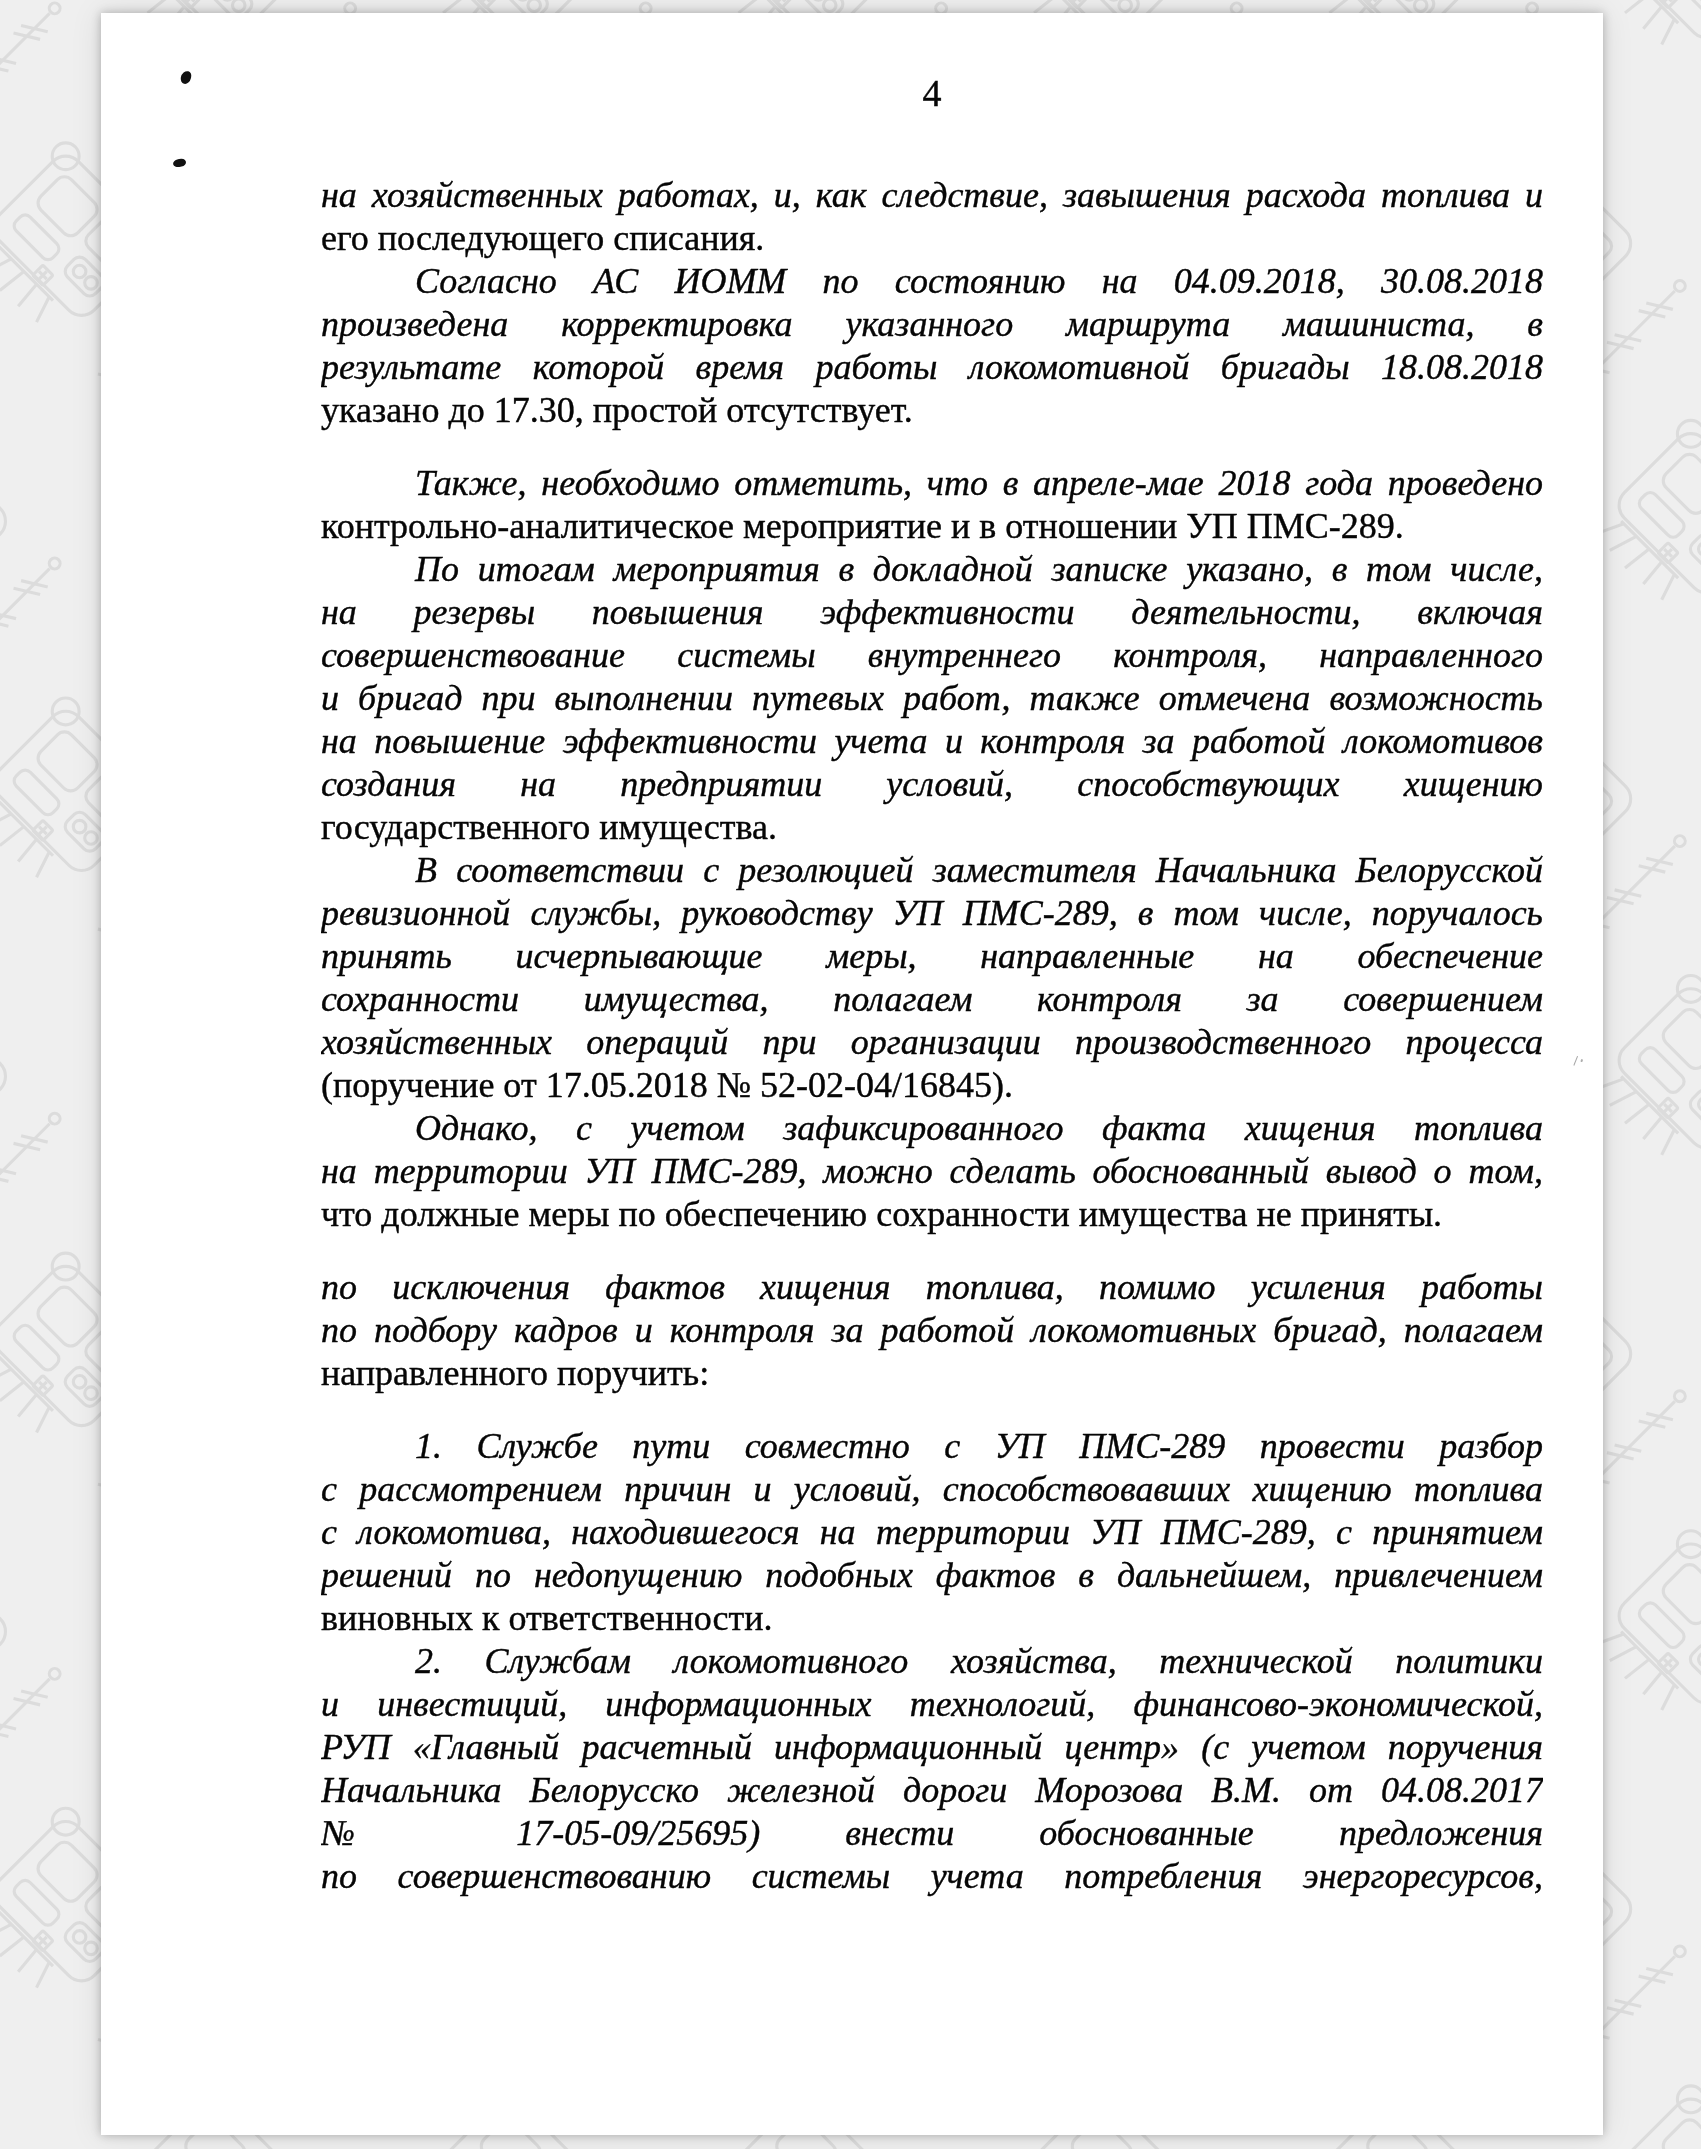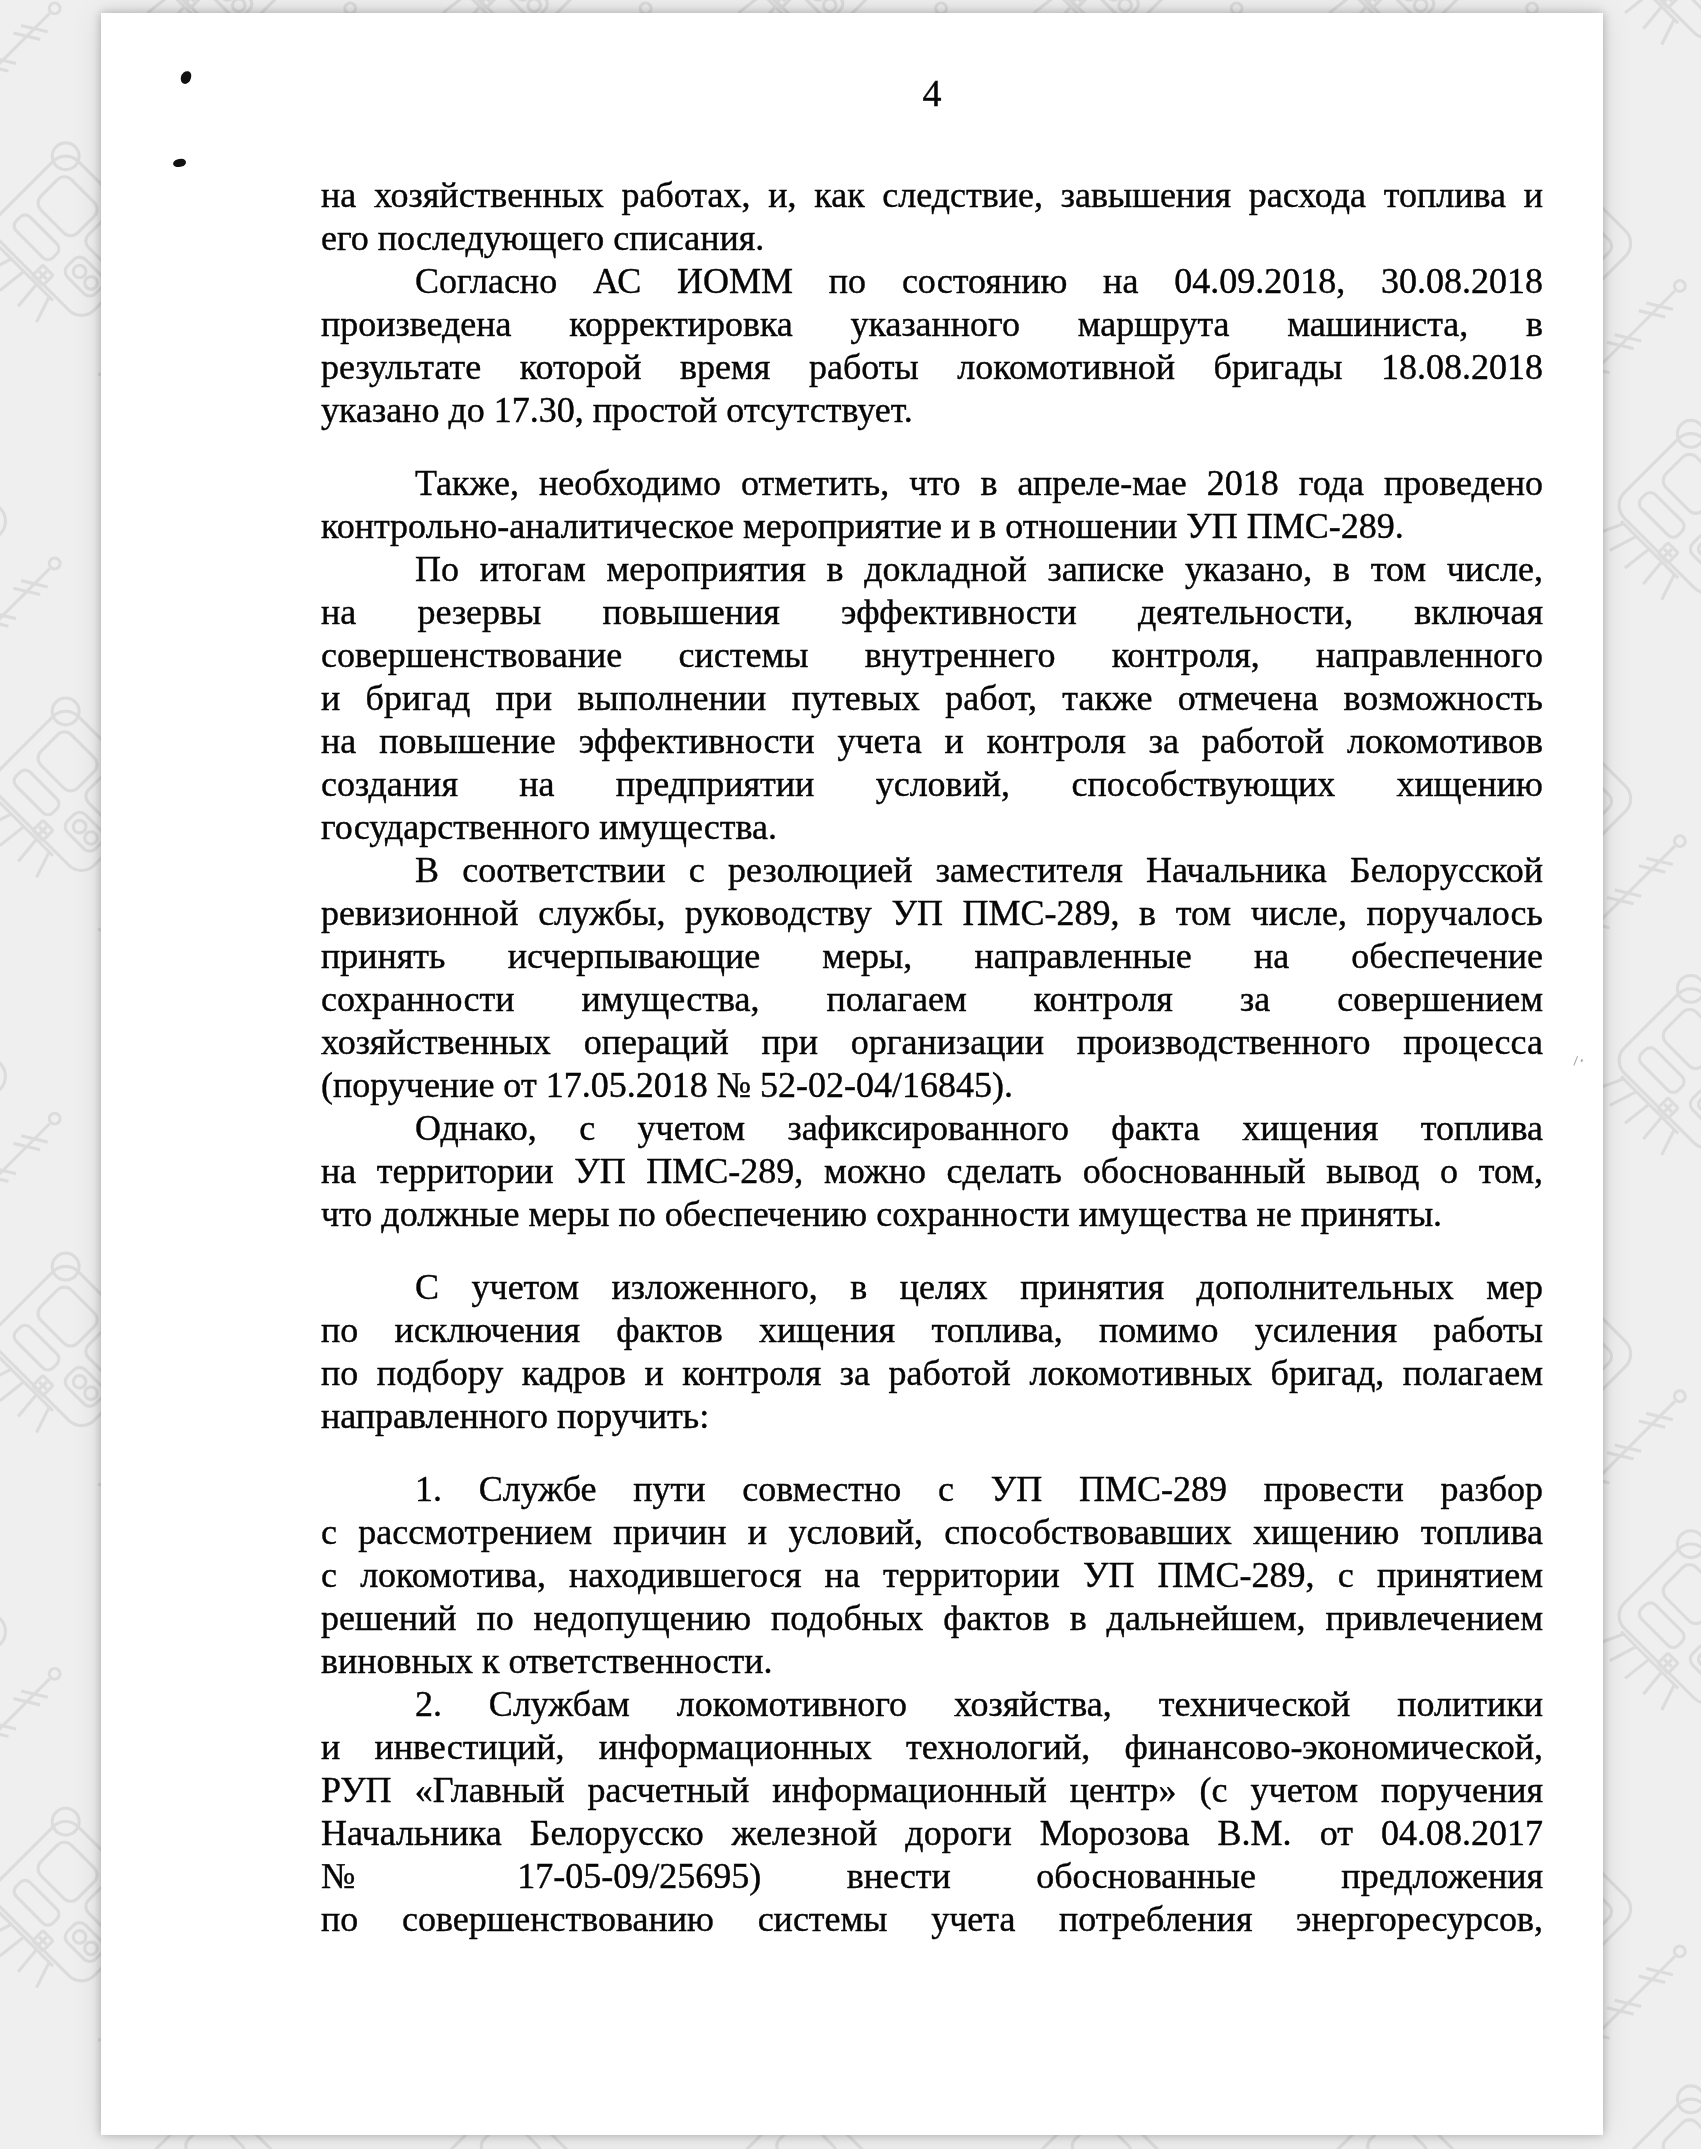--- a/index.html
+++ b/index.html
@@ -29,7 +29,7 @@
     height:43px;line-height:43px;font-size:36px;overflow:hidden;
     text-align:justify;text-align-last:left;
   }
-  .line.just{text-align-last:justify;}
+  .line.just{text-align-last:justify;font-style:italic;}
   .line.indent{text-indent:94px;}
   .ink-mark{position:absolute;z-index:3;background:#111;}
   #ink-dot-1{left:181px;top:71px;width:9.9px;height:12.5px;border-radius:60% 40% 55% 45%;transform:rotate(12deg);}

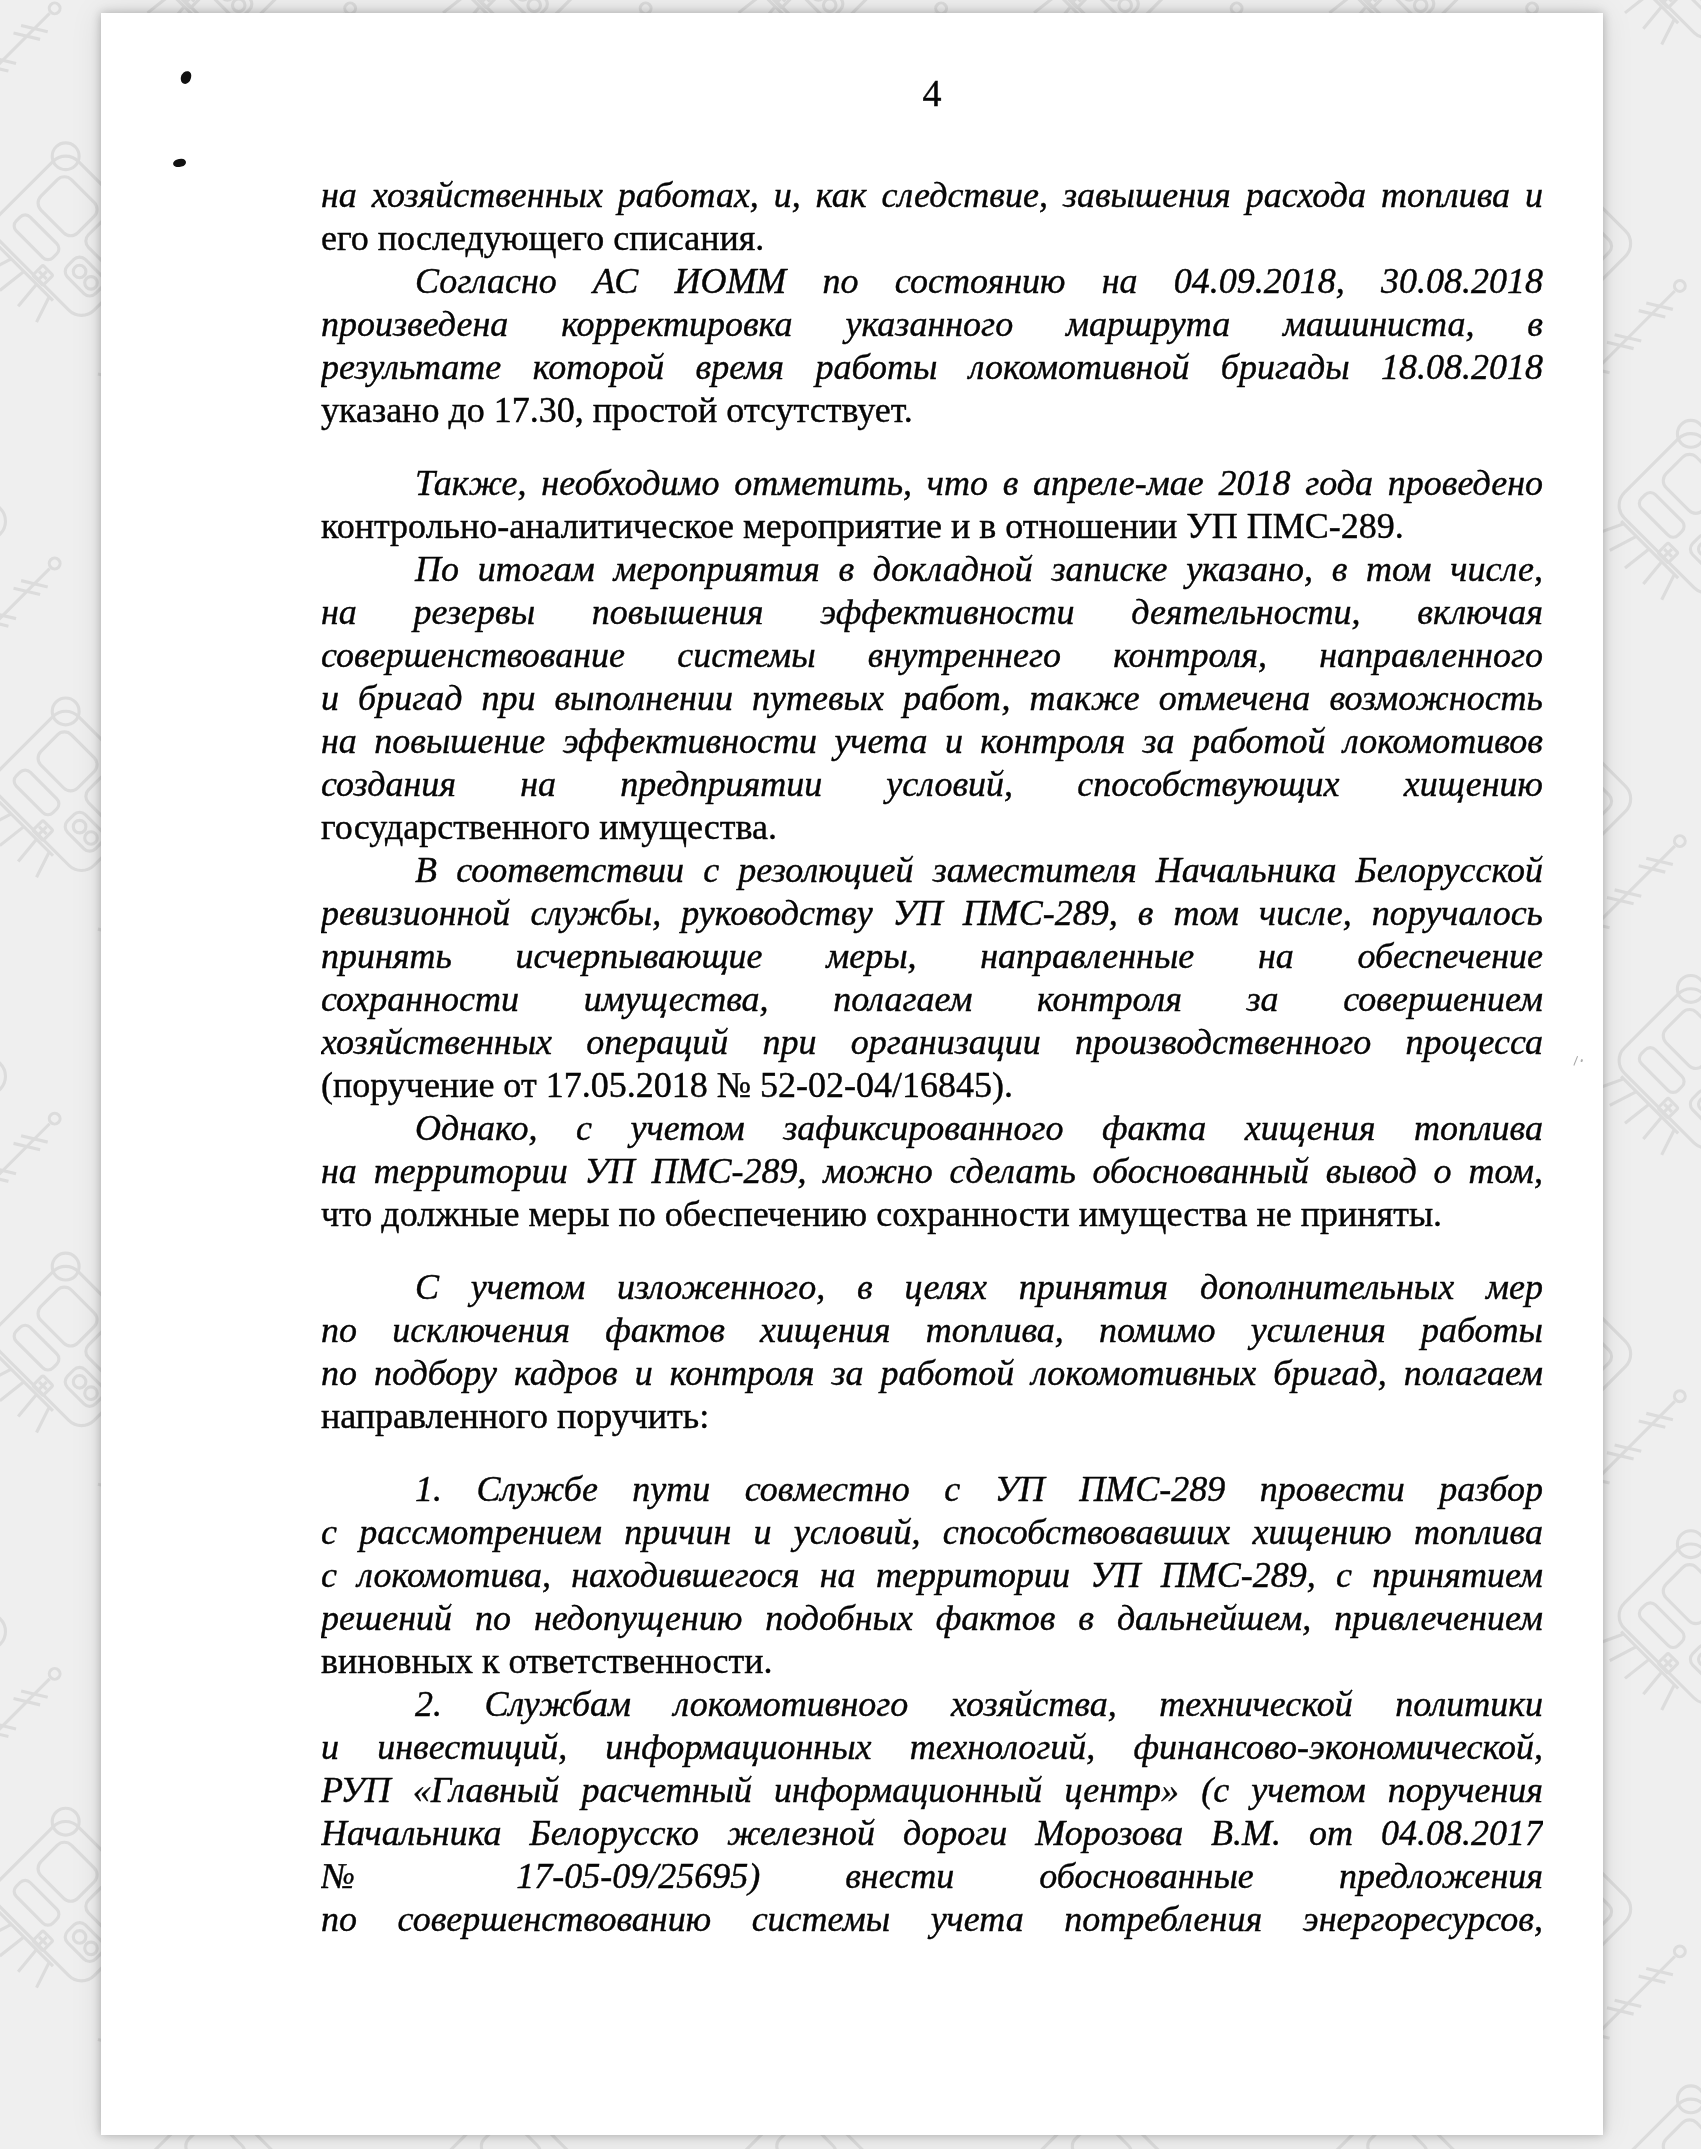--- a/index.html
+++ b/index.html
@@ -242,7 +242,6 @@
       <div class="line">что должные меры по обеспечению сохранности имущества не приняты.</div>
     </div>
     <div class="paragraph space-before">
-      <div class="line just indent">С учетом изложенного, в целях принятия дополнительных мер</div>
       <div class="line just">по исключения фактов хищения топлива, помимо усиления работы</div>
       <div class="line just">по подбору кадров и контроля за работой локомотивных бригад, полагаем</div>
       <div class="line">направленного поручить:</div>

